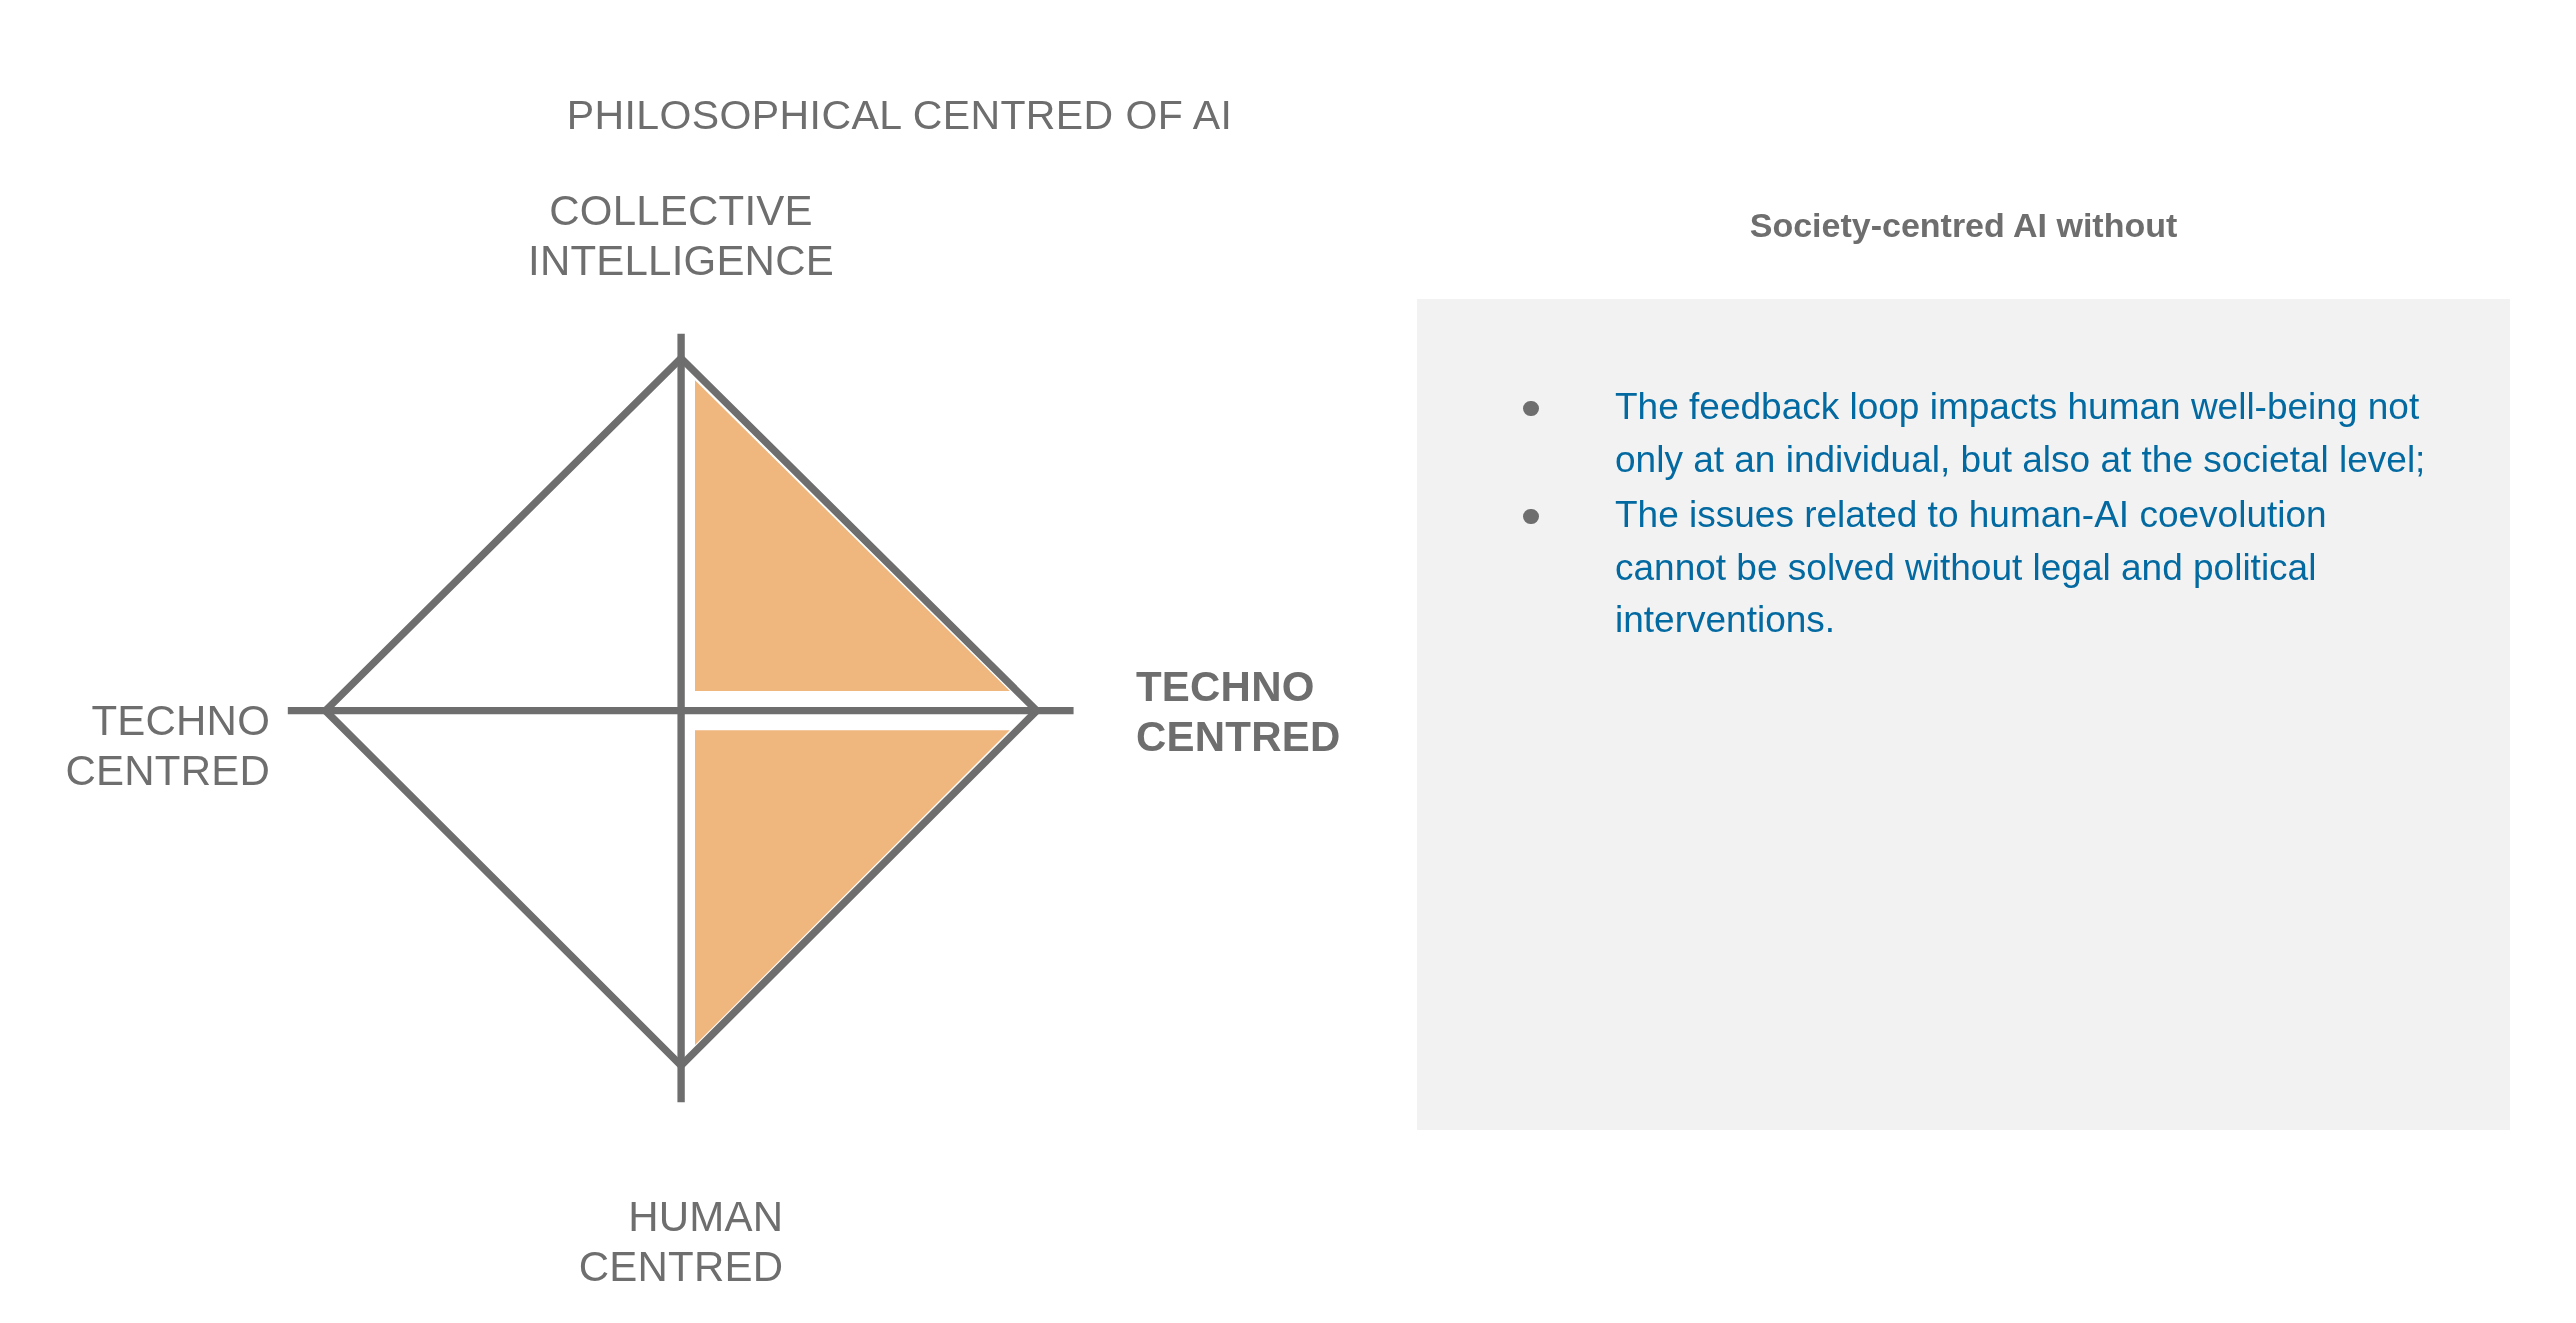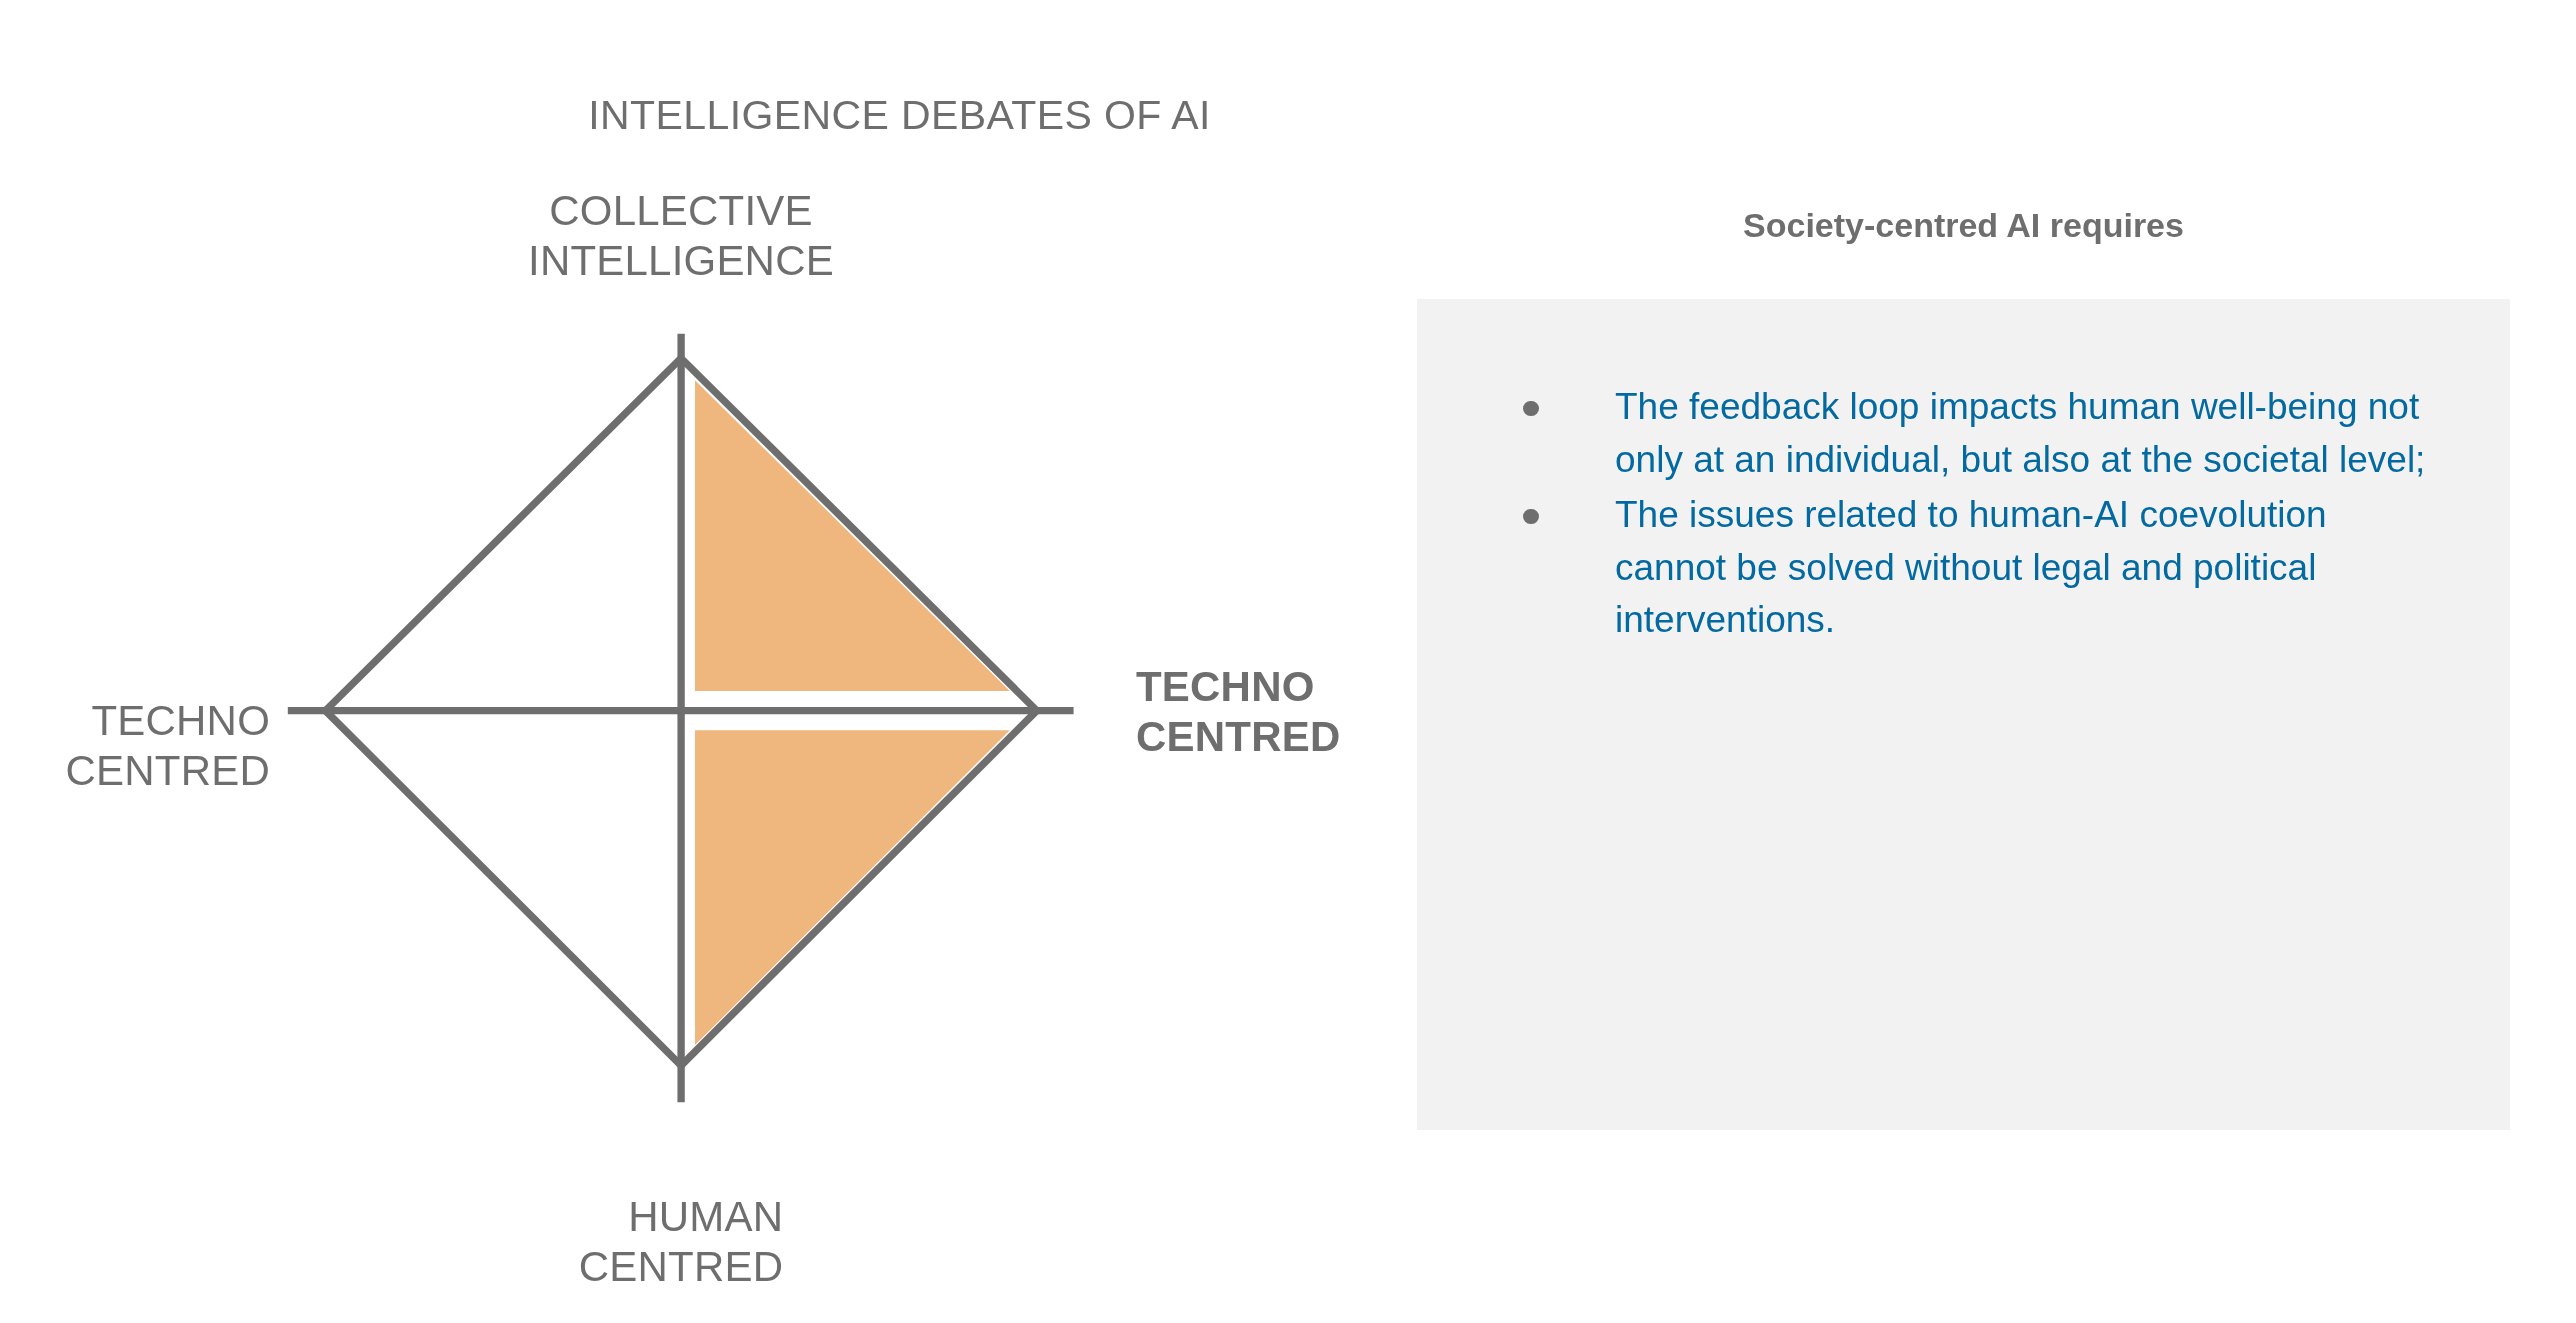--- a/index.html
+++ b/index.html
@@ -134,7 +134,7 @@
 </head>
 <body>
 
-<div class="page-title">INTELLIGENCE DEBATES OF AI</div>
+<div class="page-title">PHILOSOPHICAL CENTRED OF AI</div>
 
 <div class="diagram">
 

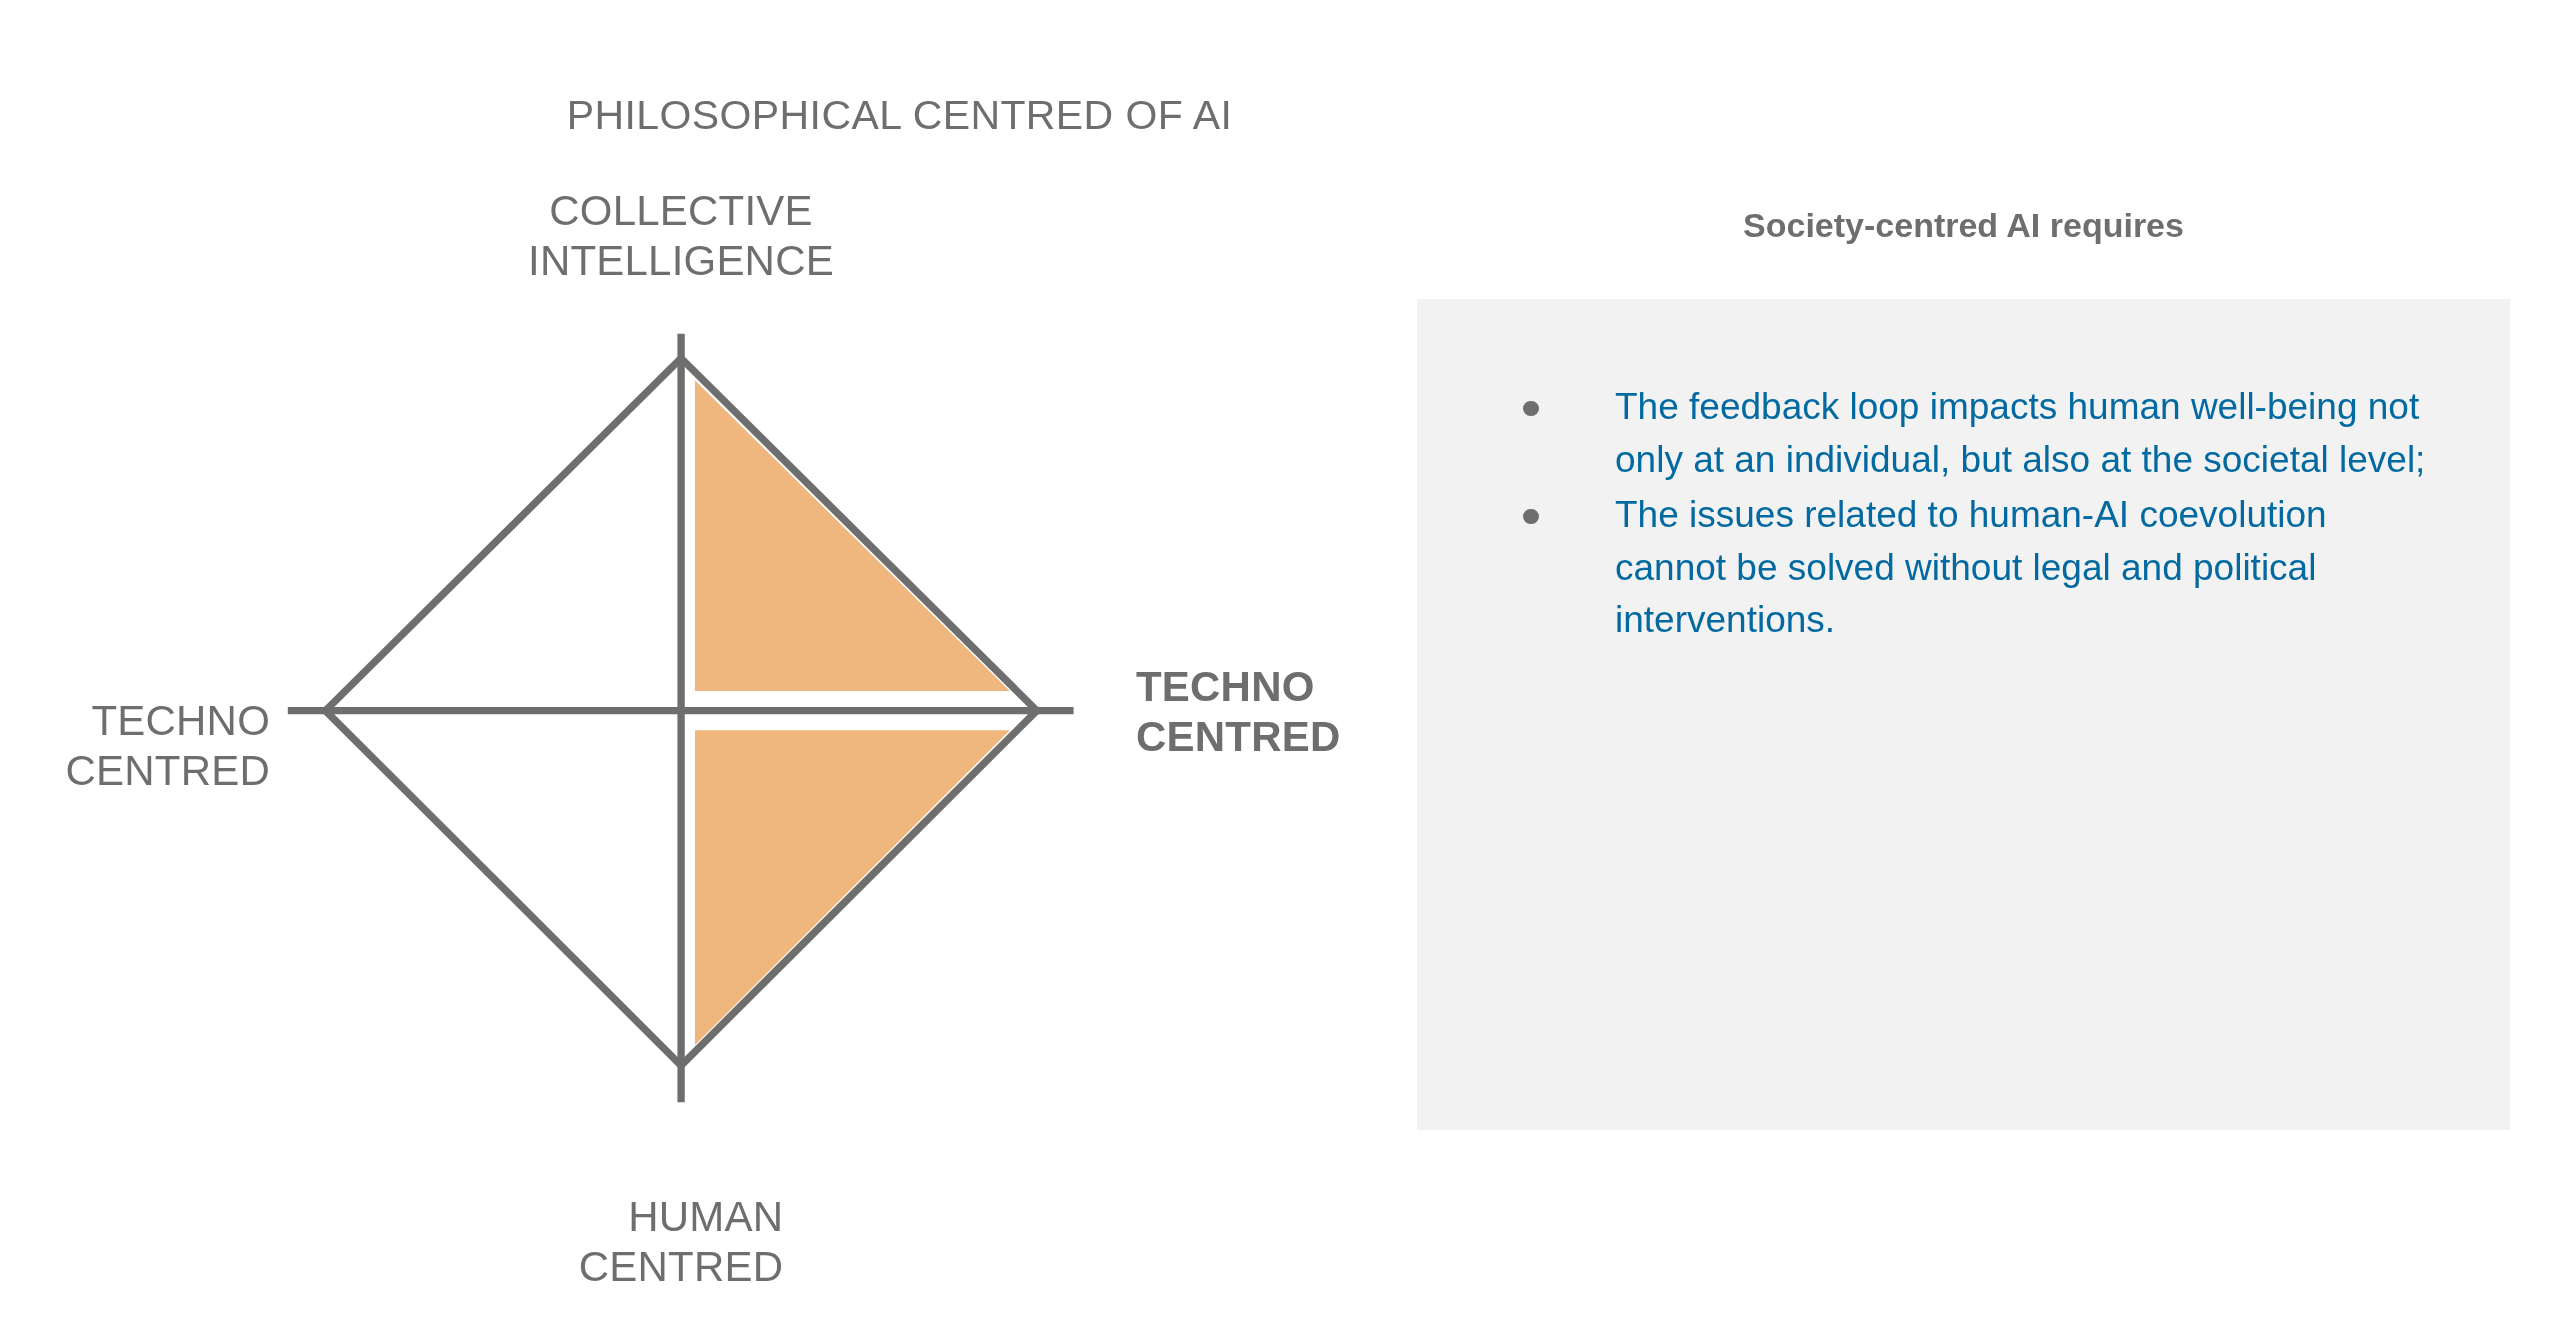--- a/index.html
+++ b/index.html
@@ -172,7 +172,7 @@
   </div>
 </div>
 
-<div class="insights-heading">Society-centred AI requires</div>
+<div class="insights-heading">Society-centred AI without</div>
 
 <div class="insights-panel">
   <ul class="insights-list">

